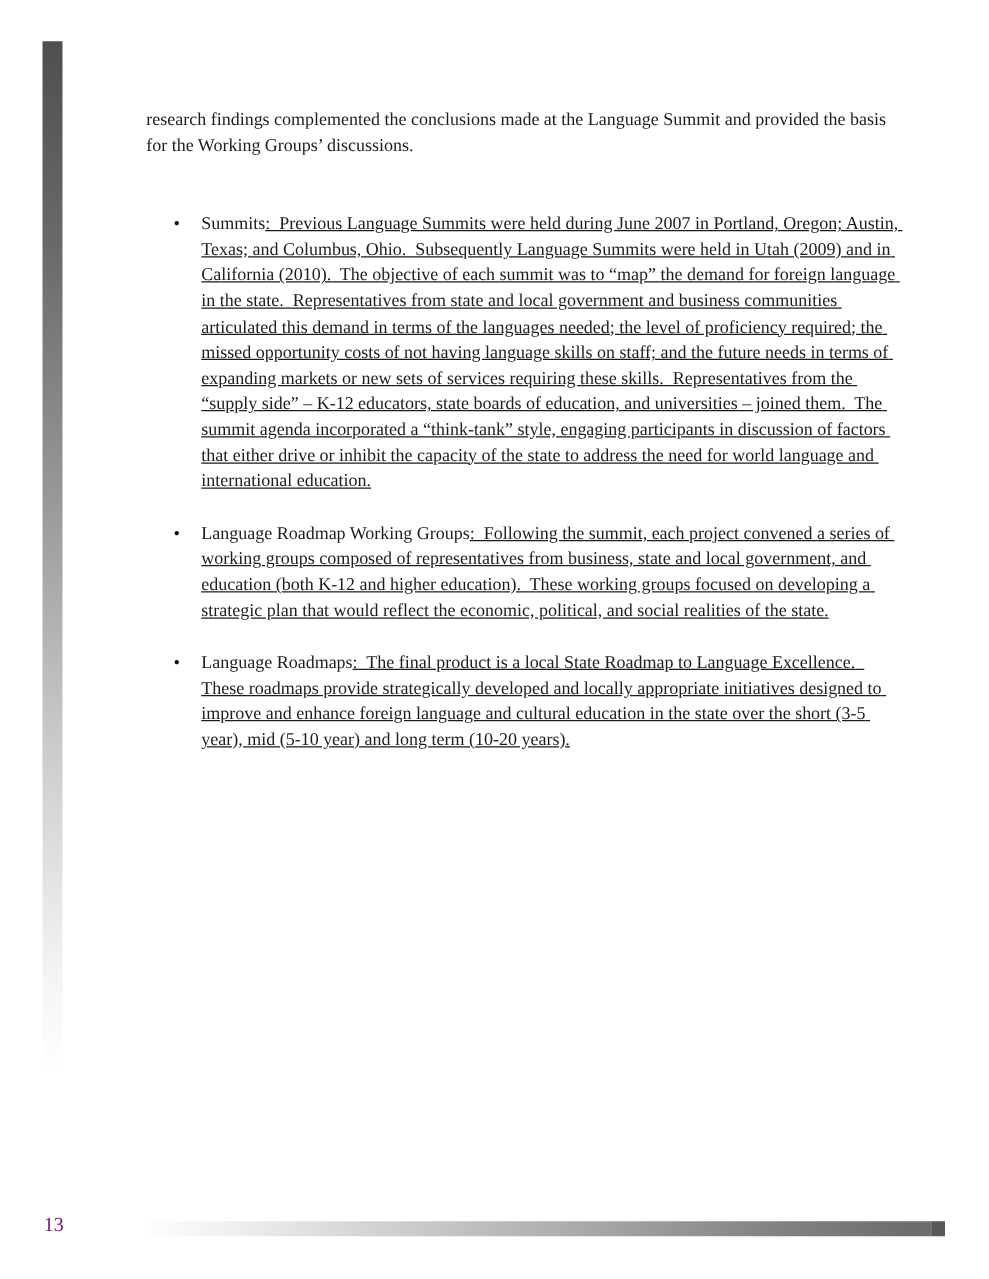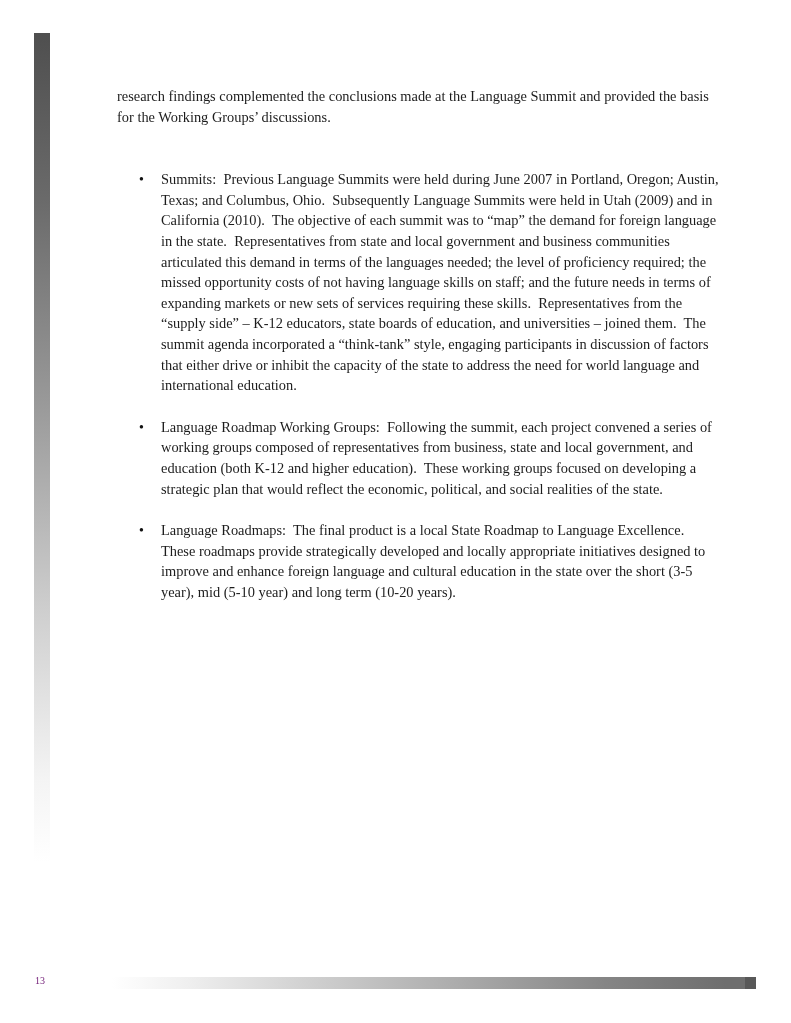--- a/index.html
+++ b/index.html
@@ -73,6 +73,7 @@
   }
   .bullet-body {
     white-space: pre-wrap;
+    text-decoration: underline;
   }
   
   .bottom-bar {

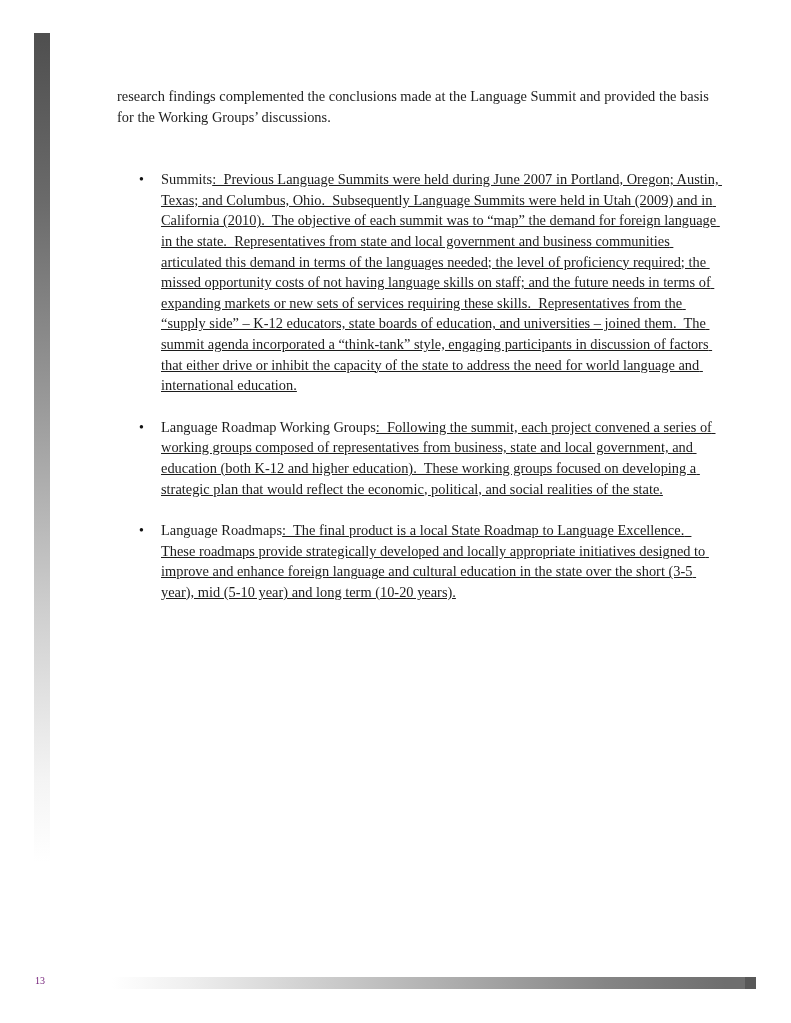--- a/index.html
+++ b/index.html
@@ -102,7 +102,7 @@
     position: absolute;
     left: 35px;
     top: 971px;
-    font-size: 10px;
+    font-size: 16px;
     line-height: 20px;
     color: #701a75;
   }

